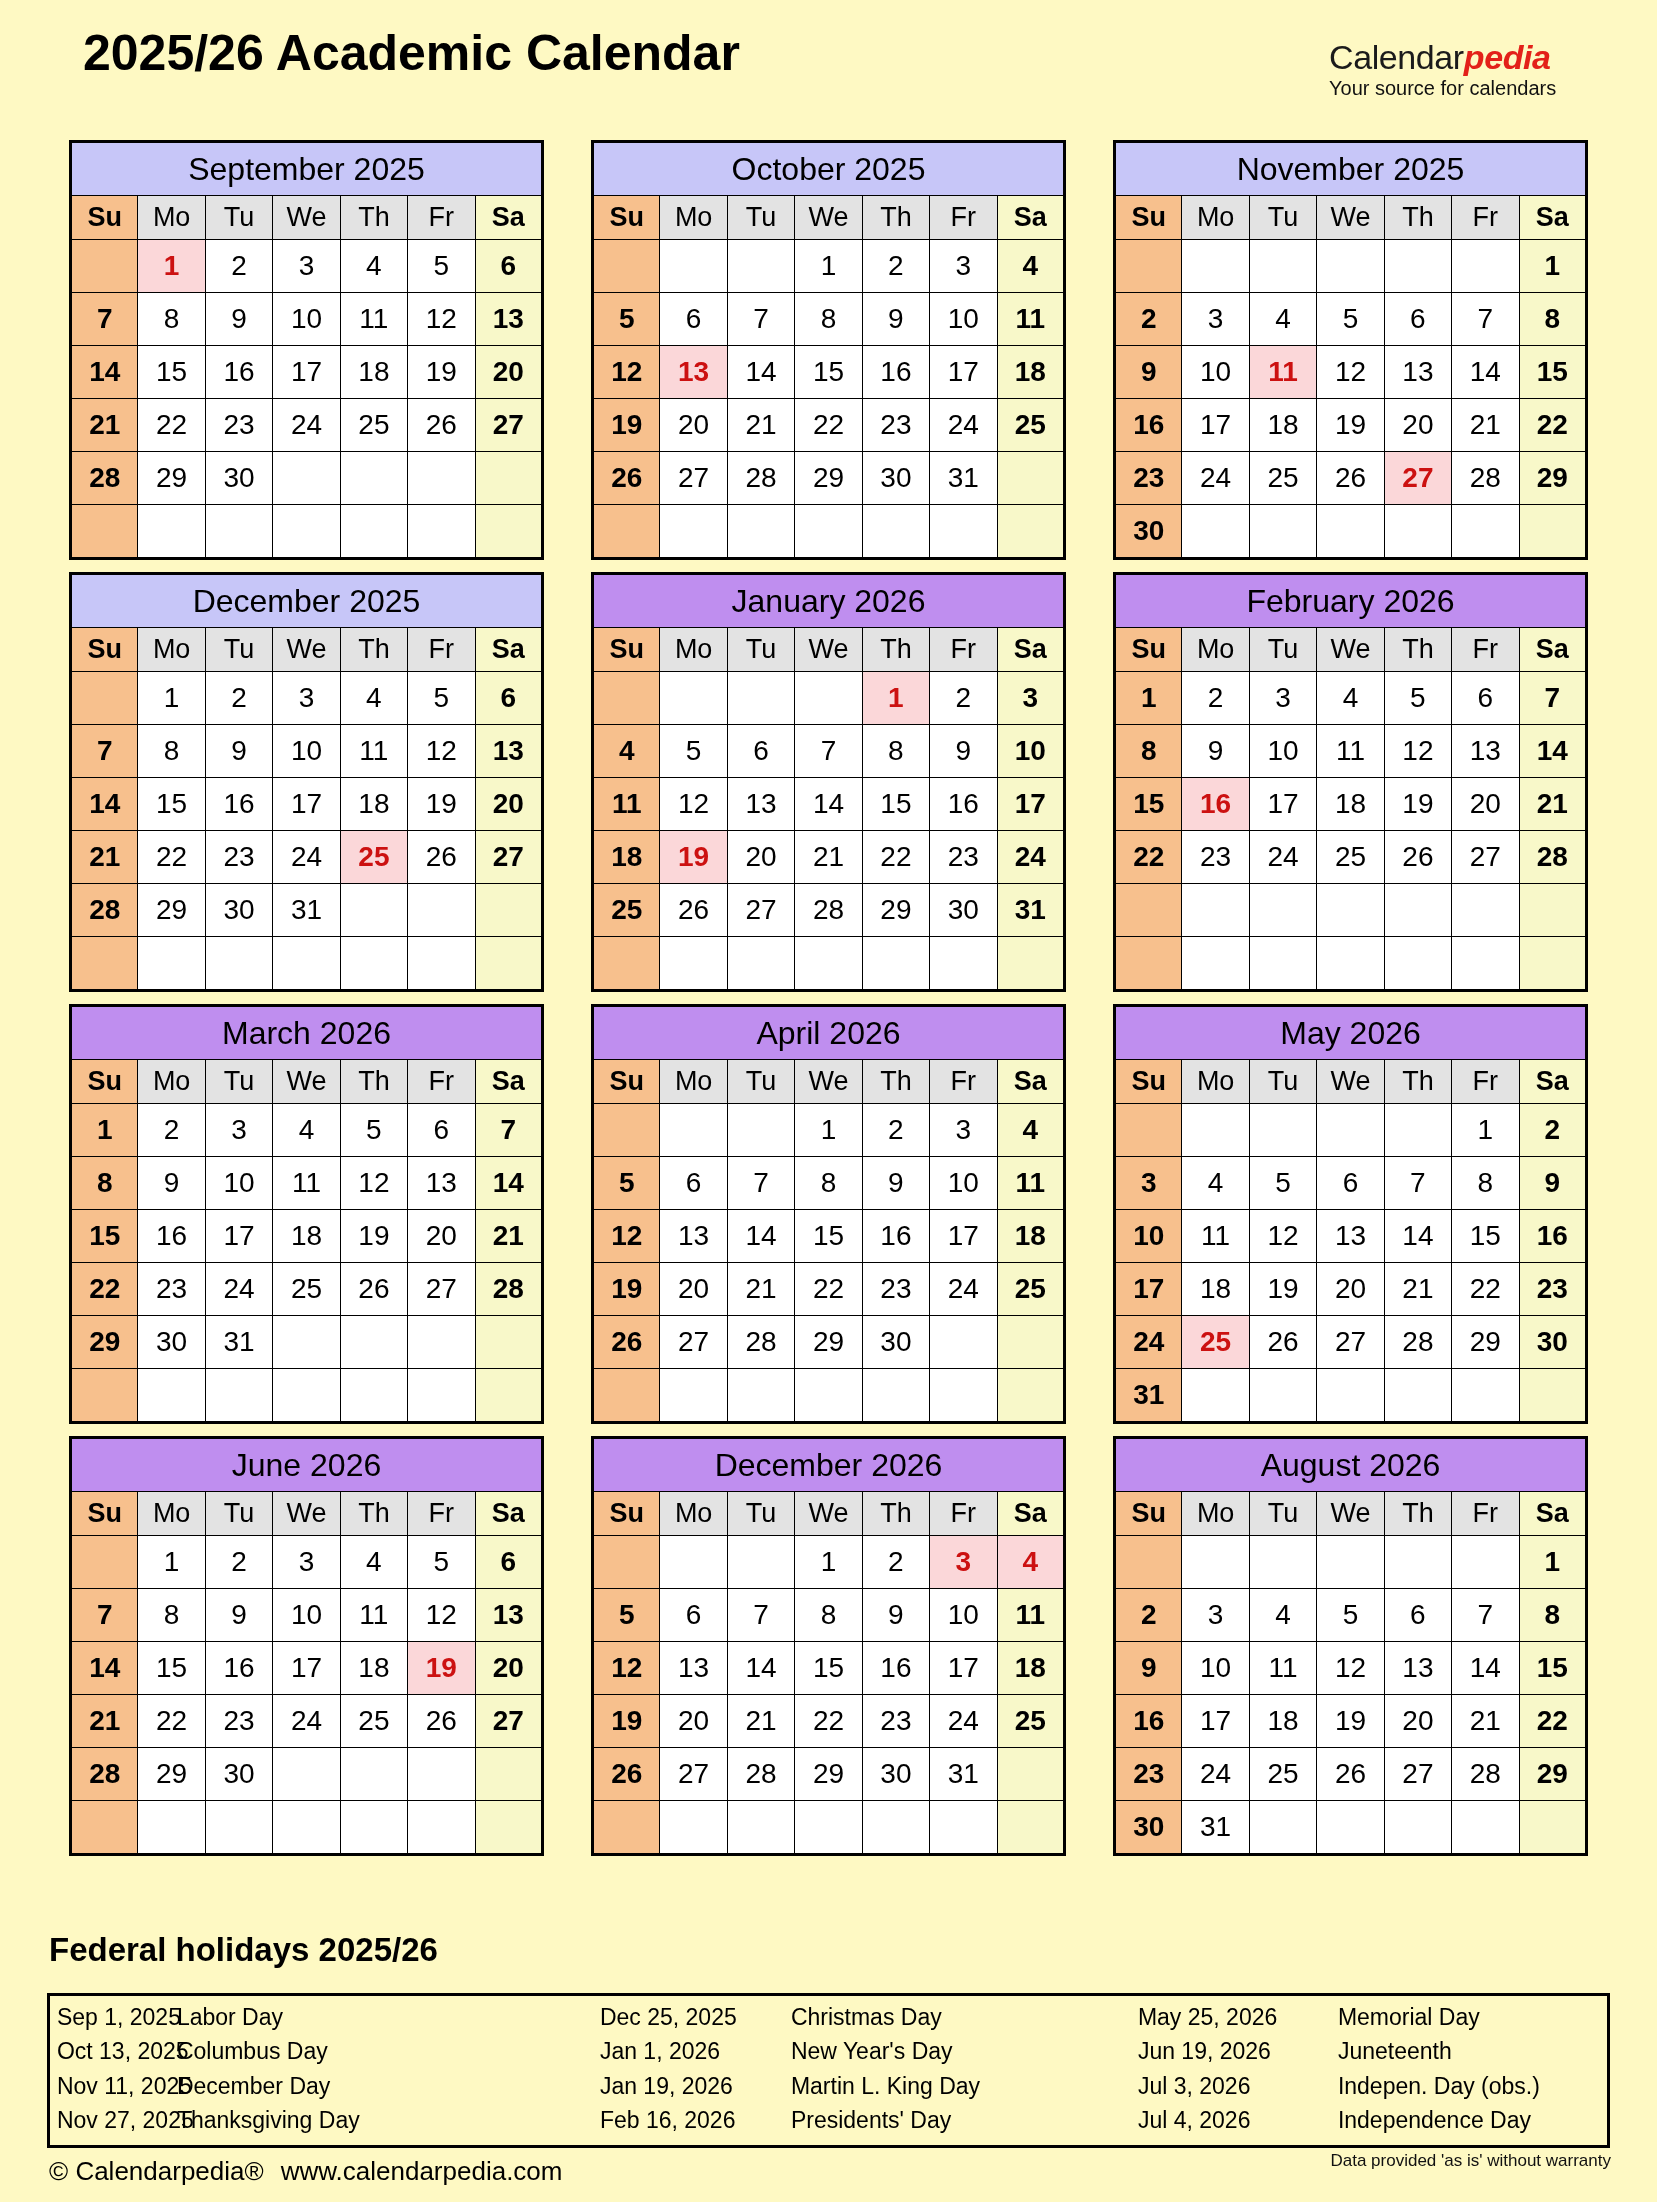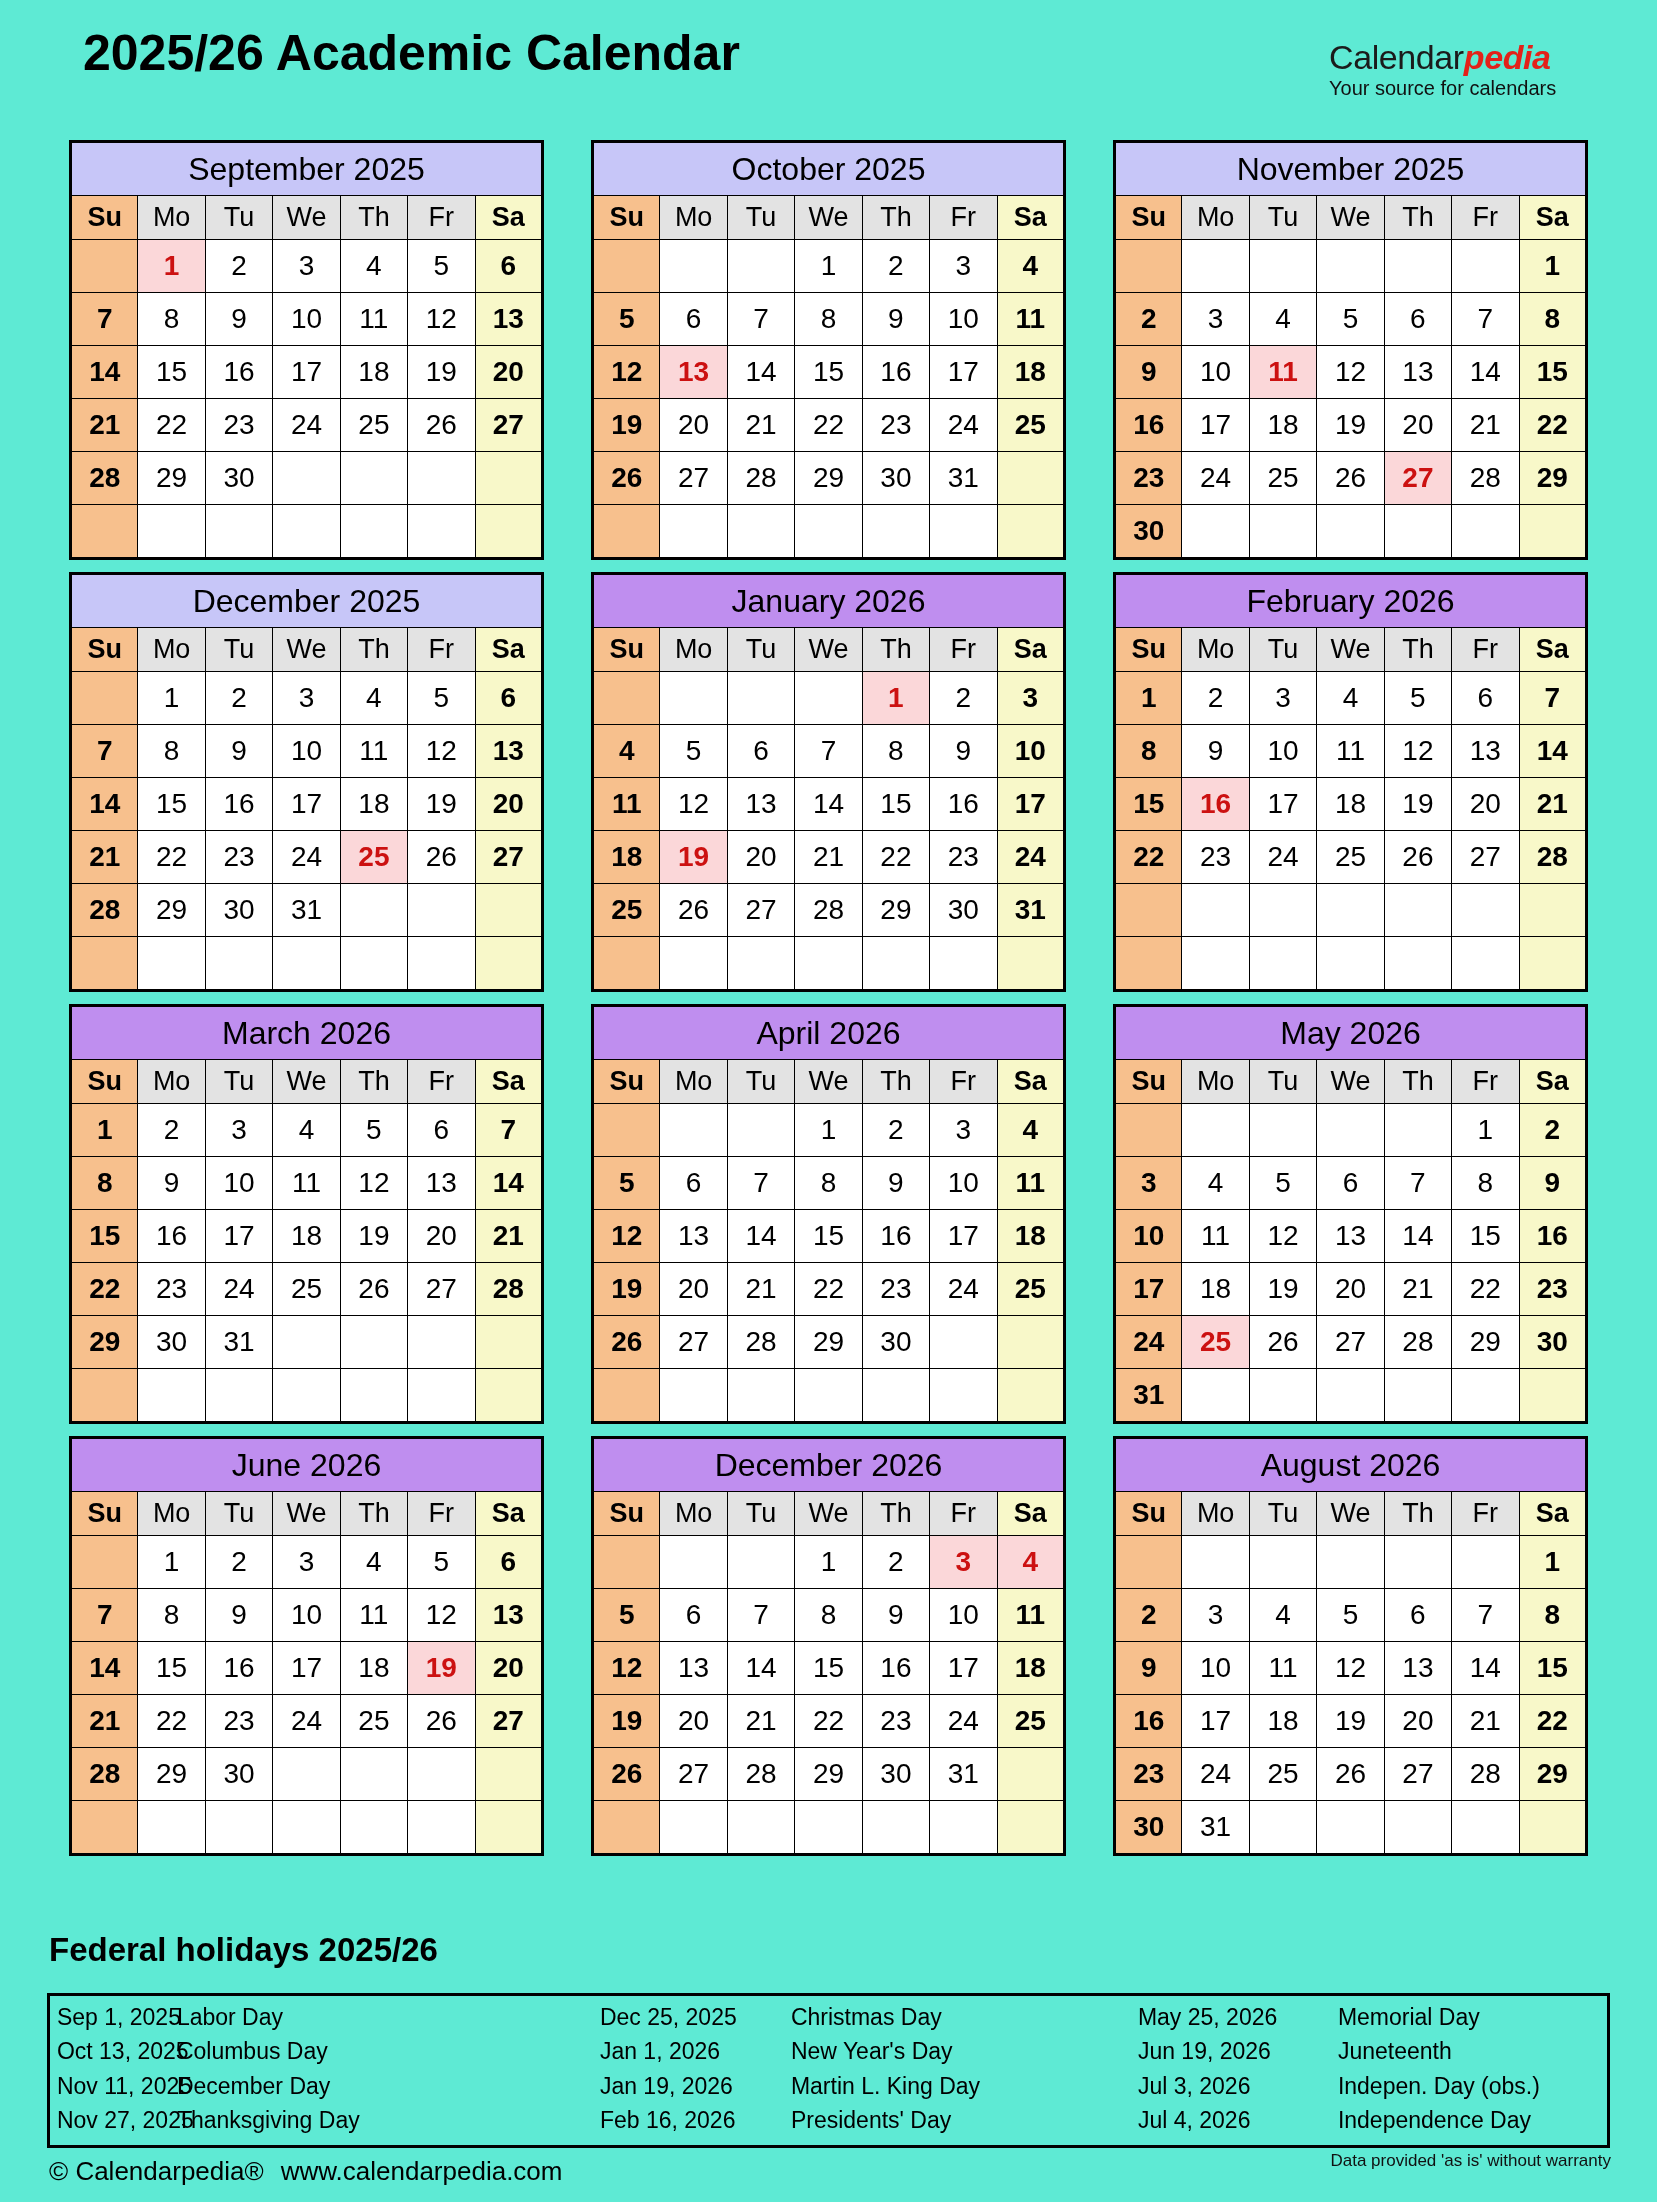--- a/index.html
+++ b/index.html
@@ -3,7 +3,7 @@
 <meta charset="utf-8">
 <style>
   html,body{margin:0;padding:0;background:#ffffff;}
-  .page{position:relative;width:1657px;height:2203px;background:#5eead4;
+  .page{position:relative;width:1657px;height:2203px;background:#fef9c3;
         font-family:"Liberation Sans",sans-serif;color:#000;overflow:hidden;}
 
   

